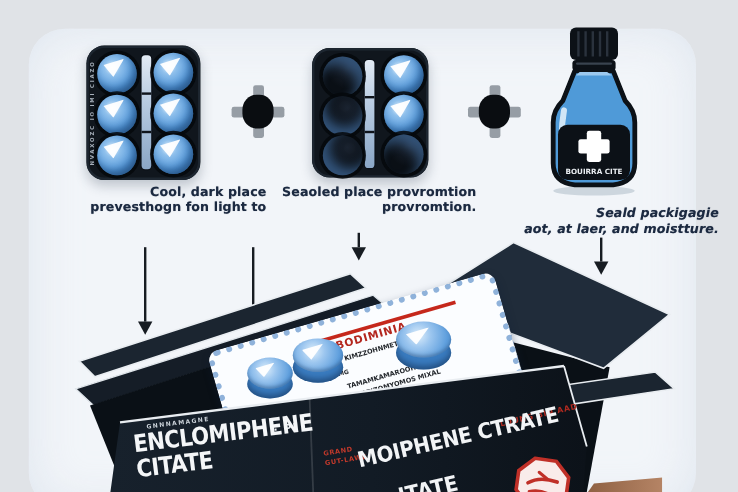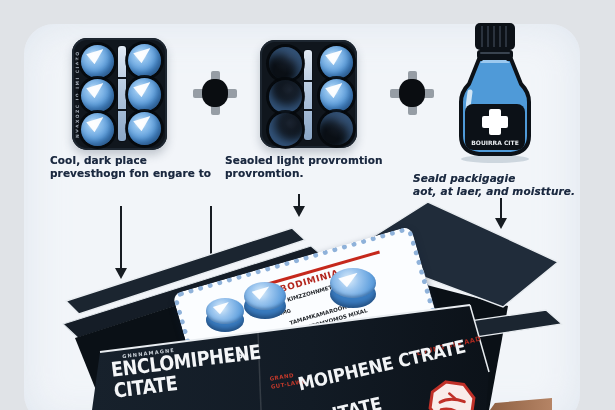--- a/index.html
+++ b/index.html
@@ -54,7 +54,7 @@
 
   
   .caption {
-    position:absolute; text-align:left; font-weight:bold;
+    position:absolute; text-align:right; font-weight:bold;
     font-size:10.5px; line-height:13px; color:#1b2940; letter-spacing:.1px;
     text-shadow:0 0 .6px rgba(27,41,64,.55);
   }

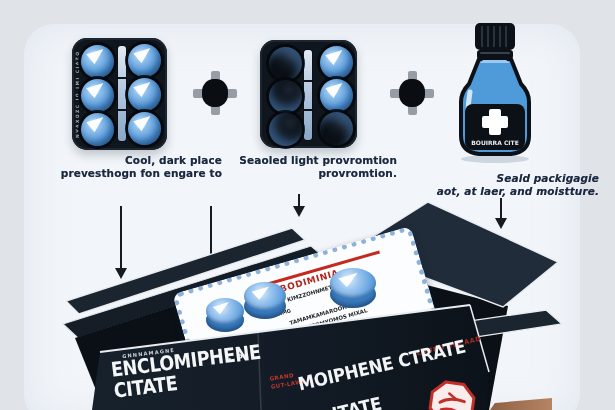--- a/index.html
+++ b/index.html
@@ -188,7 +188,7 @@
     <div>prevesthogn fon engare to</div>
   </div>
   <div class="caption" style="left:225px;top:154px;width:172px;">
-    <div>Seaoled light provromtion</div>
+    <div>Seaoled place provromtion</div>
     <div>provromtion.</div>
   </div>
   <div class="caption" style="left:413px;top:172px;width:186px;font-style:italic;">

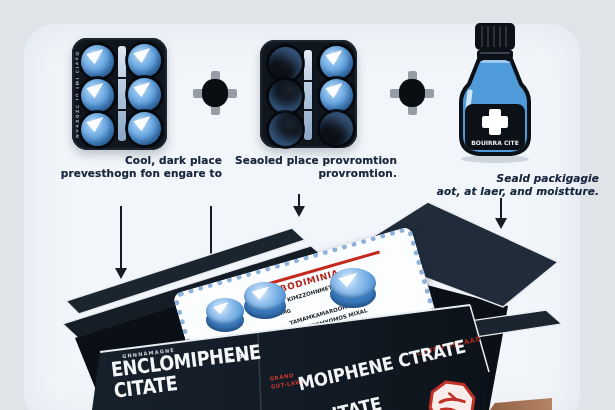--- a/index.html
+++ b/index.html
@@ -185,7 +185,7 @@
 
   <div class="caption" style="left:50px;top:154px;width:172px;">
     <div>Cool, dark place</div>
-    <div>prevesthogn fon engare to</div>
+    <div>prevesthogn fon light to</div>
   </div>
   <div class="caption" style="left:225px;top:154px;width:172px;">
     <div>Seaoled place provromtion</div>

